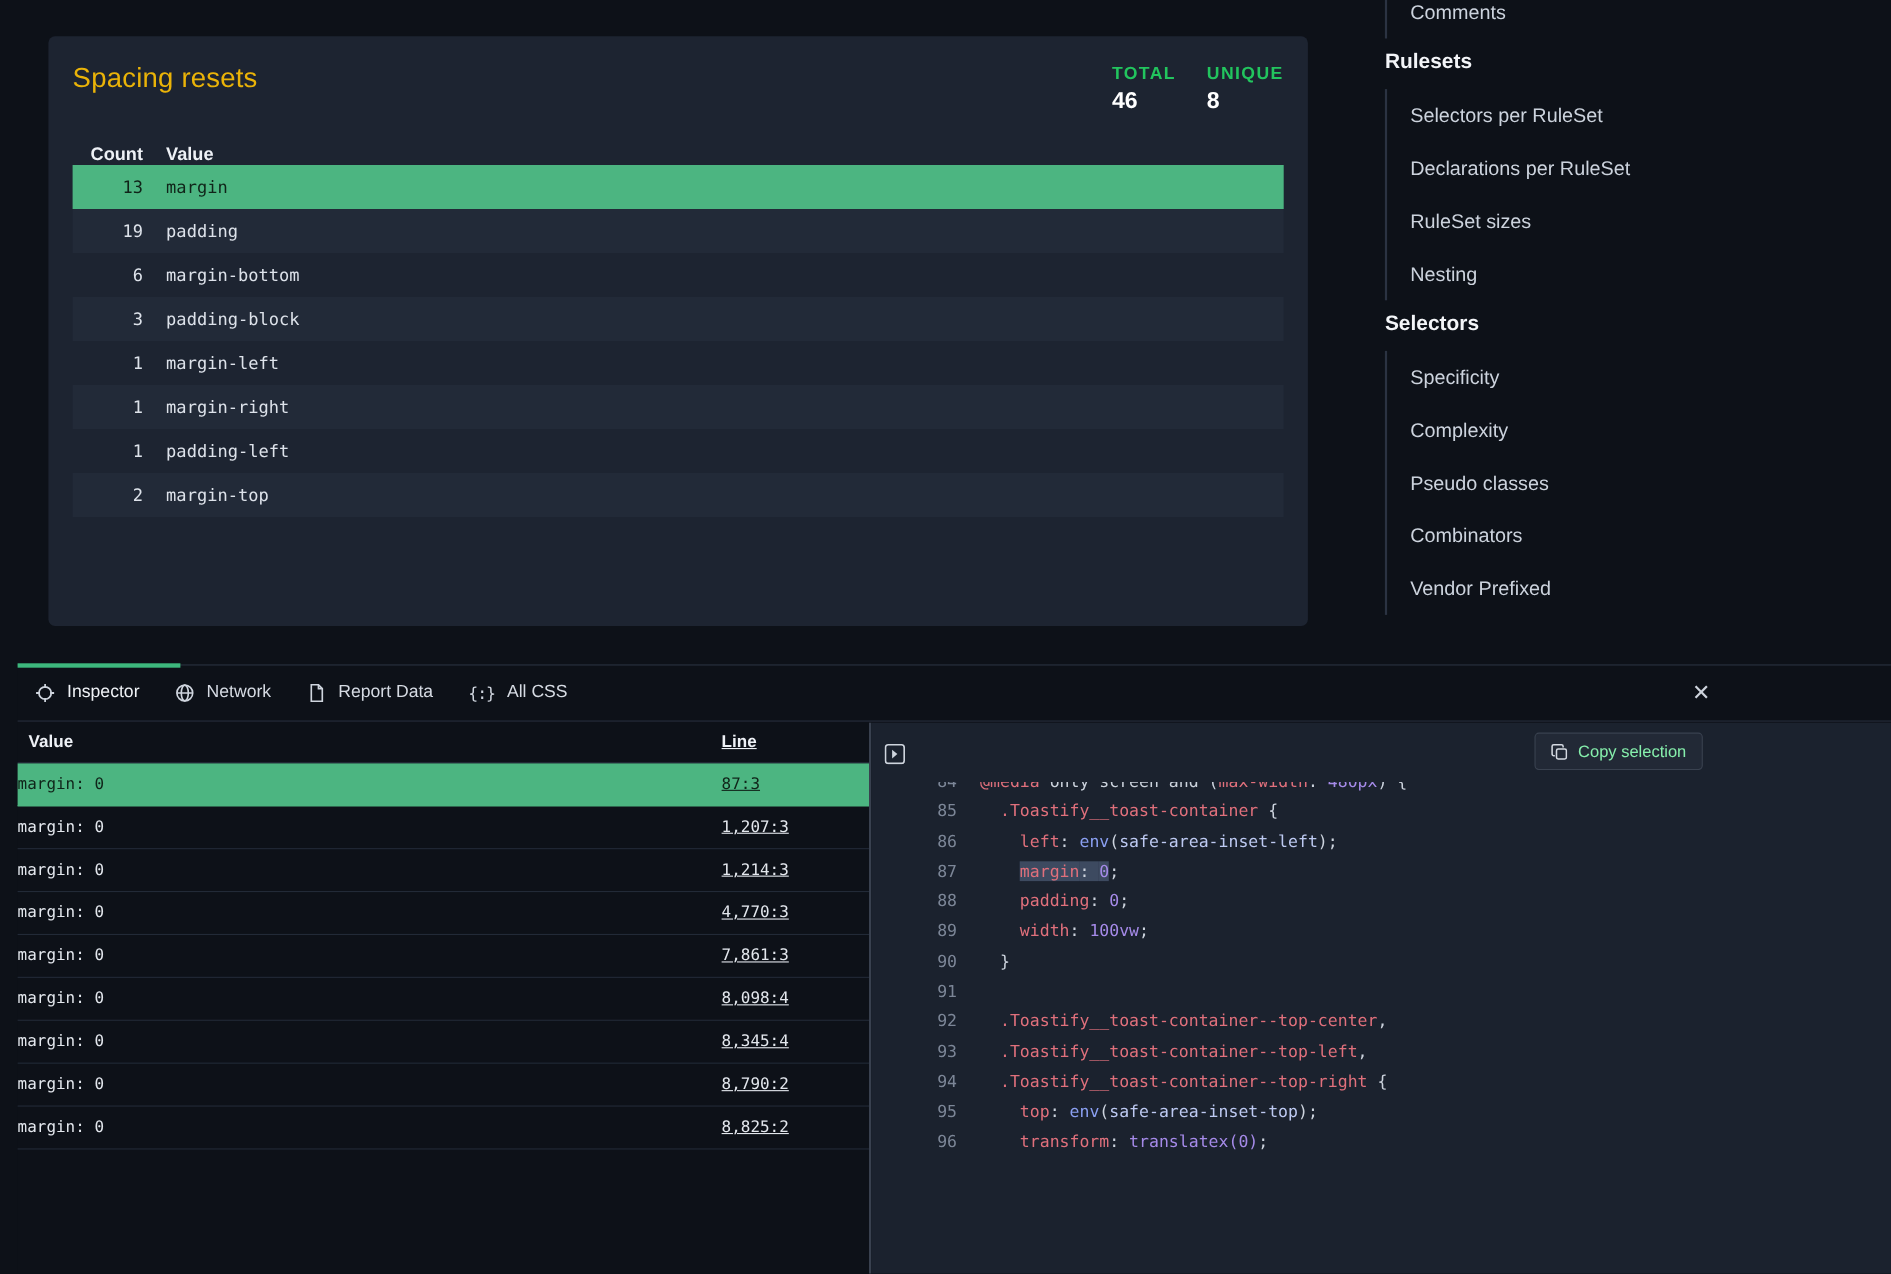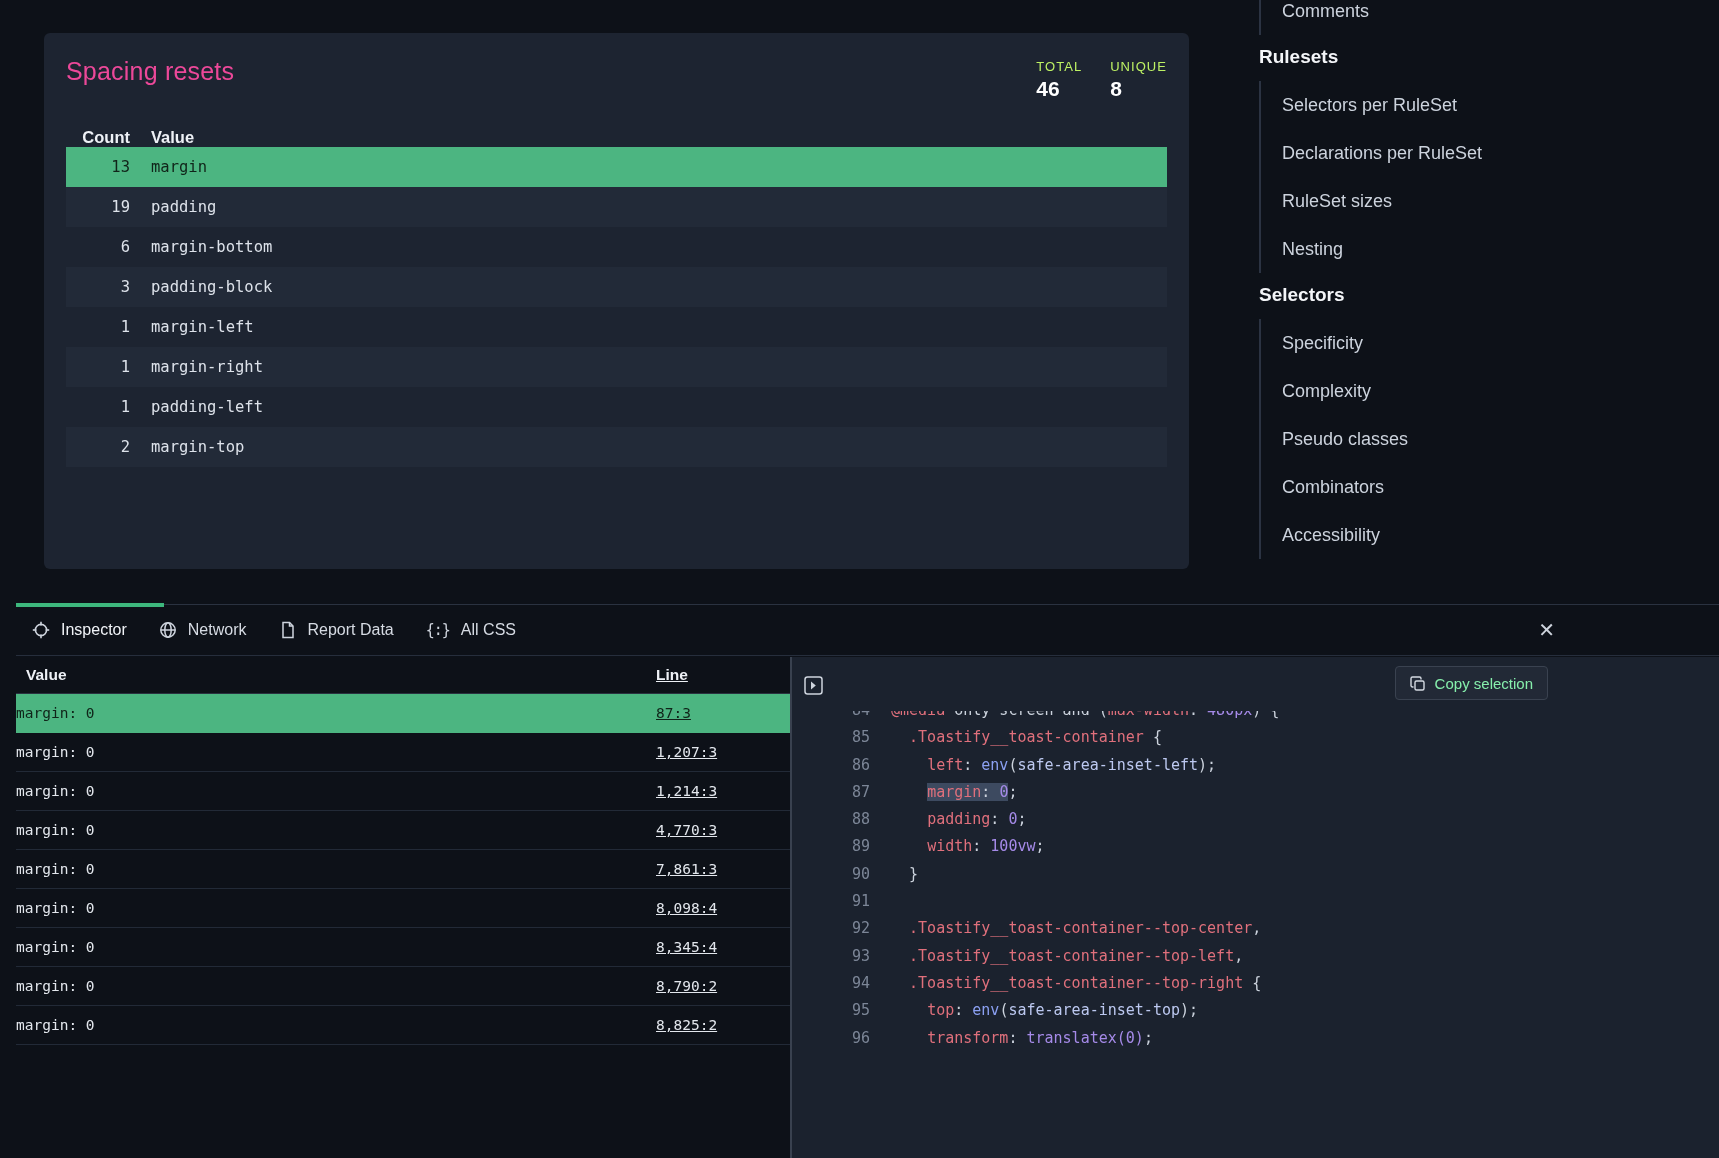--- a/index.html
+++ b/index.html
@@ -10,7 +10,7 @@
   
   .card{position:absolute;left:44px;top:33px;width:1145px;height:536px;background:#1d2431;border-radius:6px;padding:24px 22px 0}
   .card-head{display:flex;justify-content:space-between;align-items:flex-start}
-  .card-title{font-size:25px;font-weight:500;color:#ec4899;letter-spacing:.2px}
+  .card-title{font-size:25px;font-weight:500;color:#eab308;letter-spacing:.2px}
   .stats{display:flex;gap:28px;padding-top:2px}
   .stat-label{font-size:13px;color:#bef264;letter-spacing:.08em;font-weight:400}
   .stat-value{font-size:21px;color:#ffffff;font-weight:600;margin-top:3px}

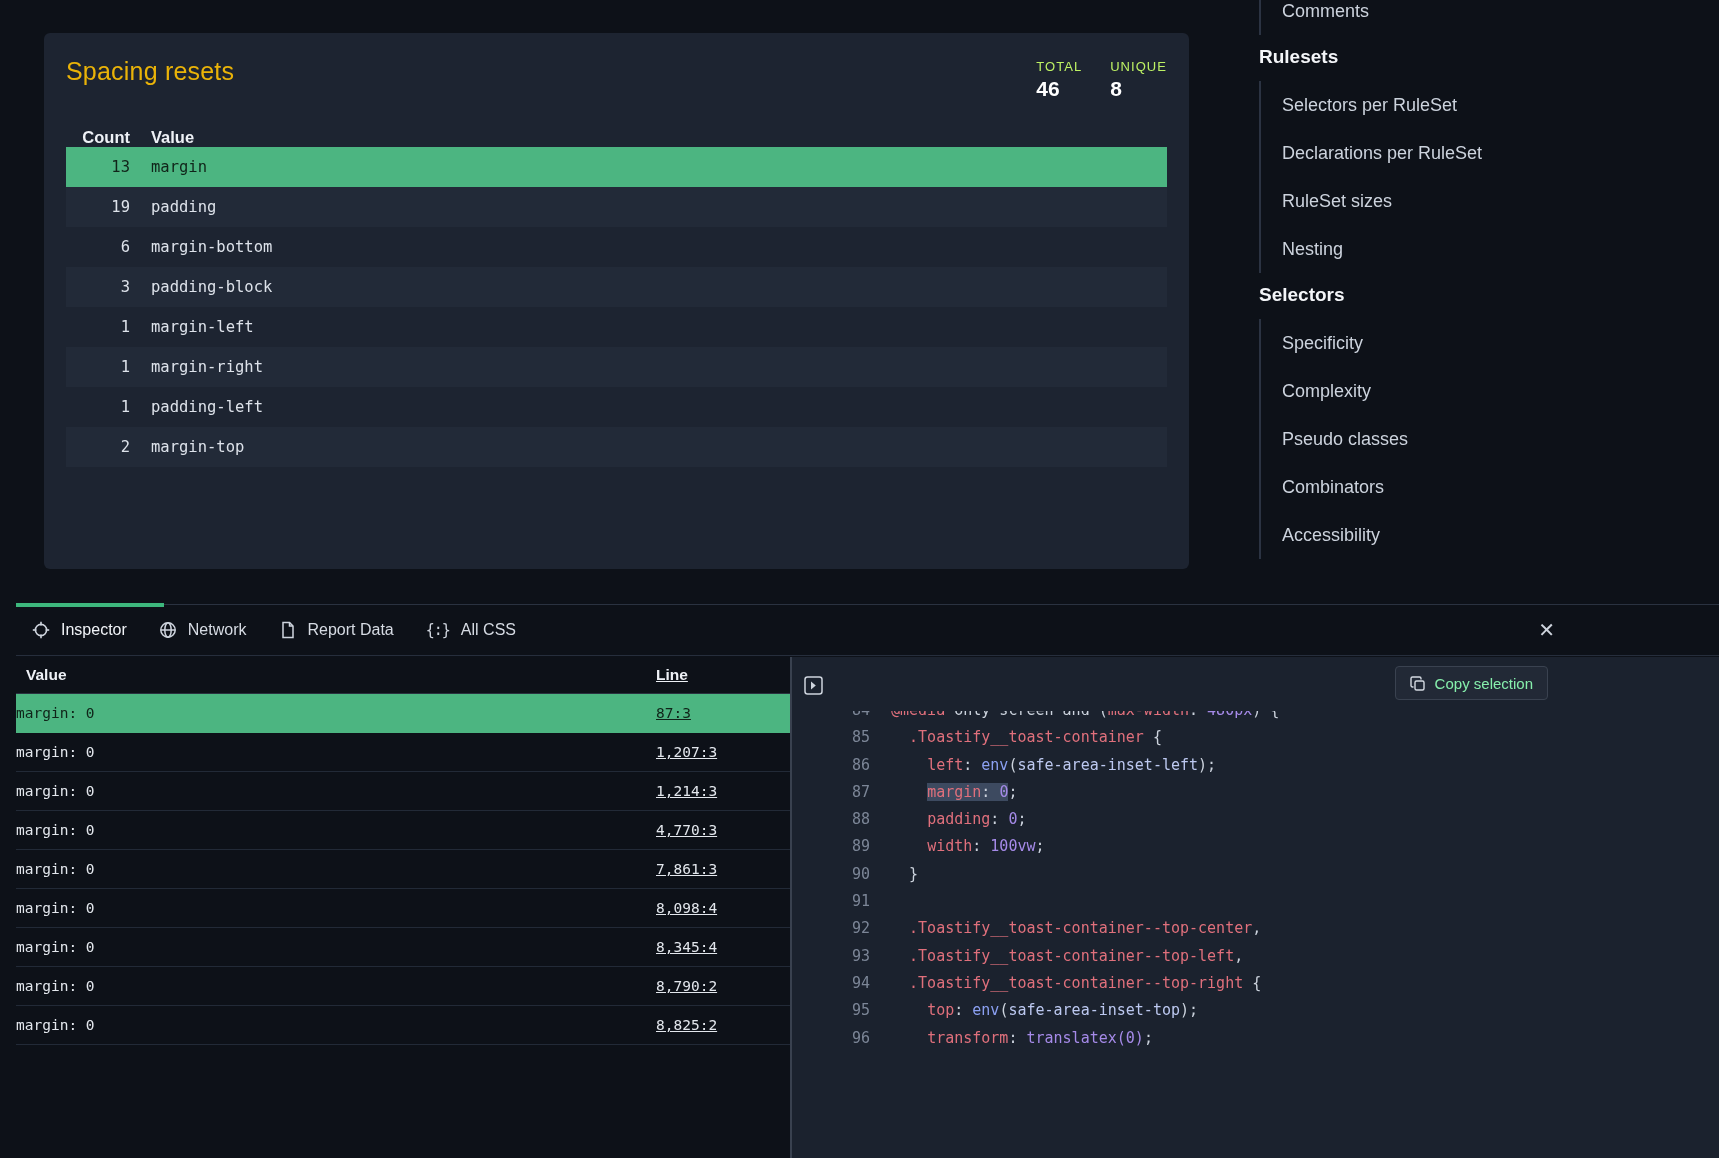--- a/index.html
+++ b/index.html
@@ -12,7 +12,7 @@
   .card-head{display:flex;justify-content:space-between;align-items:flex-start}
   .card-title{font-size:25px;font-weight:500;color:#eab308;letter-spacing:.2px}
   .stats{display:flex;gap:28px;padding-top:2px}
-  .stat-label{font-size:13px;color:#bef264;letter-spacing:.08em;font-weight:400}
+  .stat-label{font-size:16px;color:#22c55e;letter-spacing:.08em;font-weight:700}
   .stat-value{font-size:21px;color:#ffffff;font-weight:600;margin-top:3px}
   .radio-group{margin-top:20px;display:inline-flex;gap:32px;background:#232b3a;border-radius:6px;padding:10px 17px;align-items:center}
   .radio-opt{display:inline-flex;align-items:center;gap:11px;font-size:18px;color:#e9ecf1;cursor:pointer}

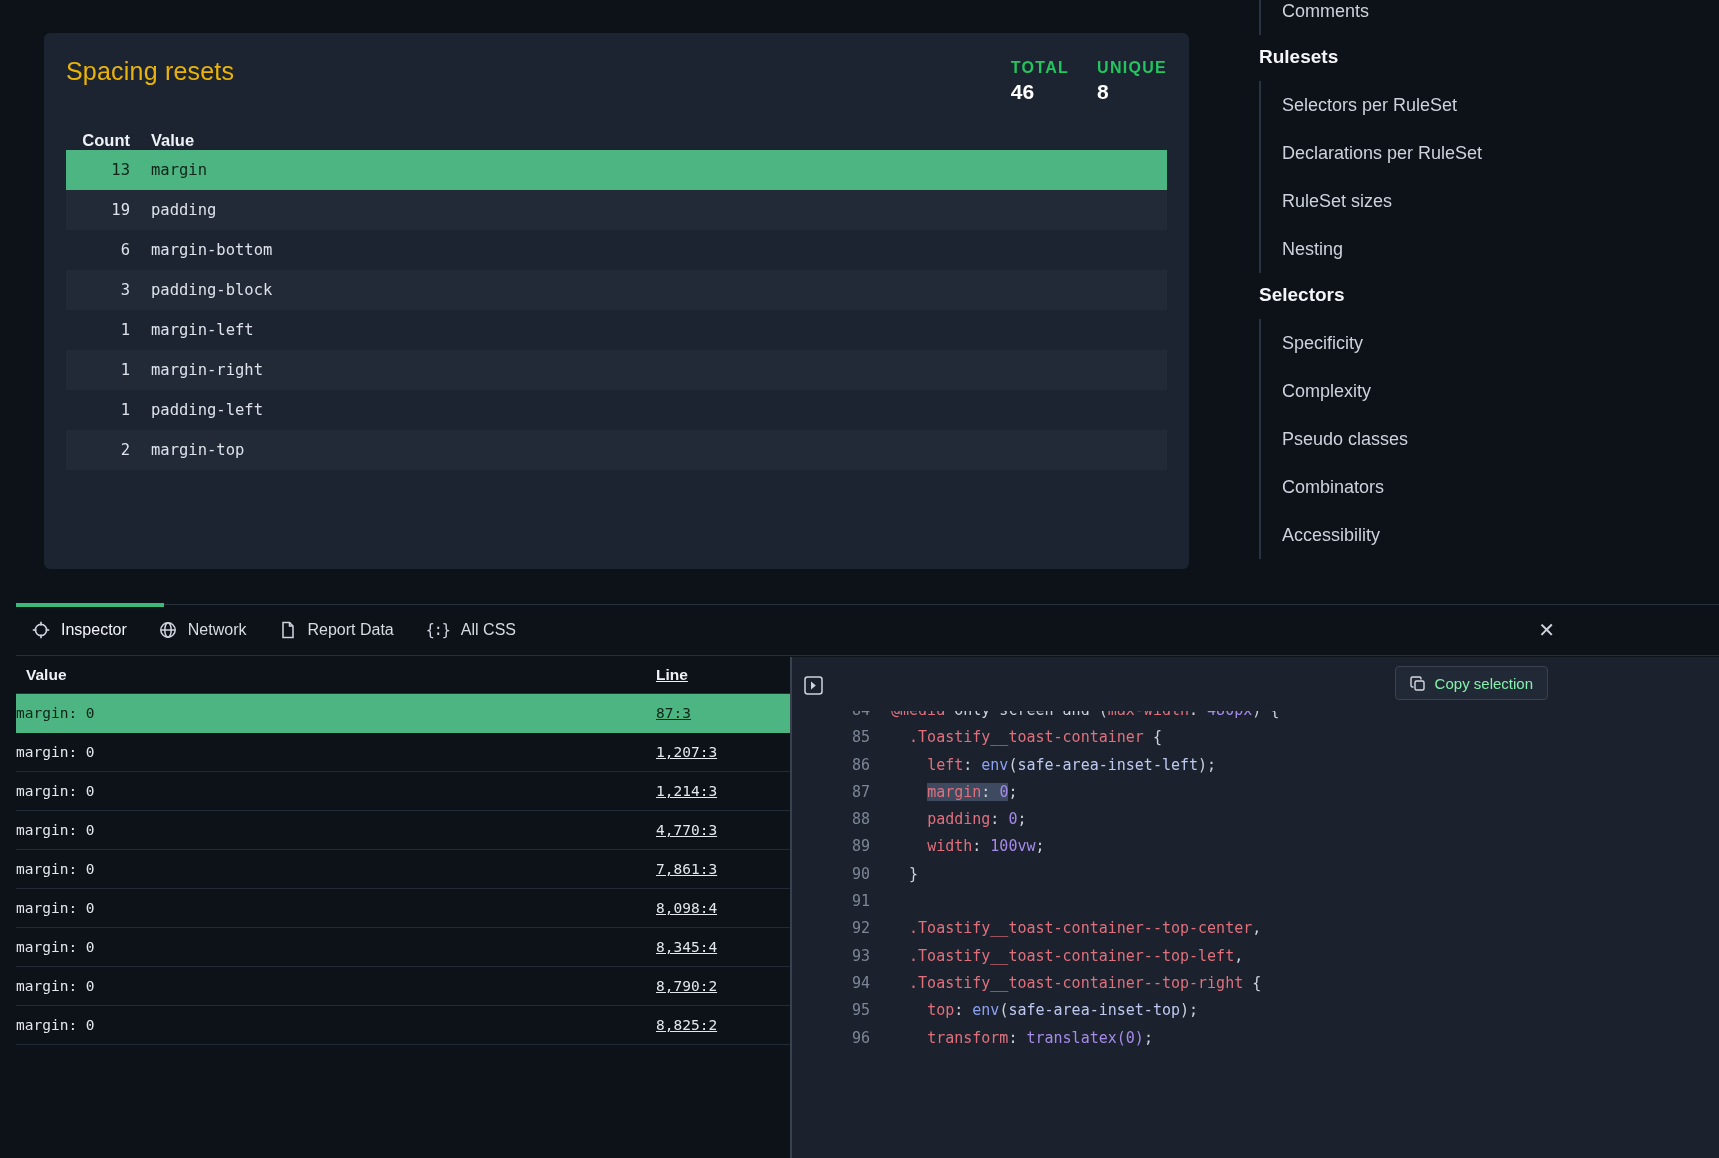--- a/index.html
+++ b/index.html
@@ -152,6 +152,7 @@
           <div class="sb-item">Complexity</div>
           <div class="sb-item">Pseudo classes</div>
           <div class="sb-item">Combinators</div>
+          <div class="sb-item">Vendor Prefixed</div>
           <div class="sb-item">Accessibility</div>
         </div>
       </div>

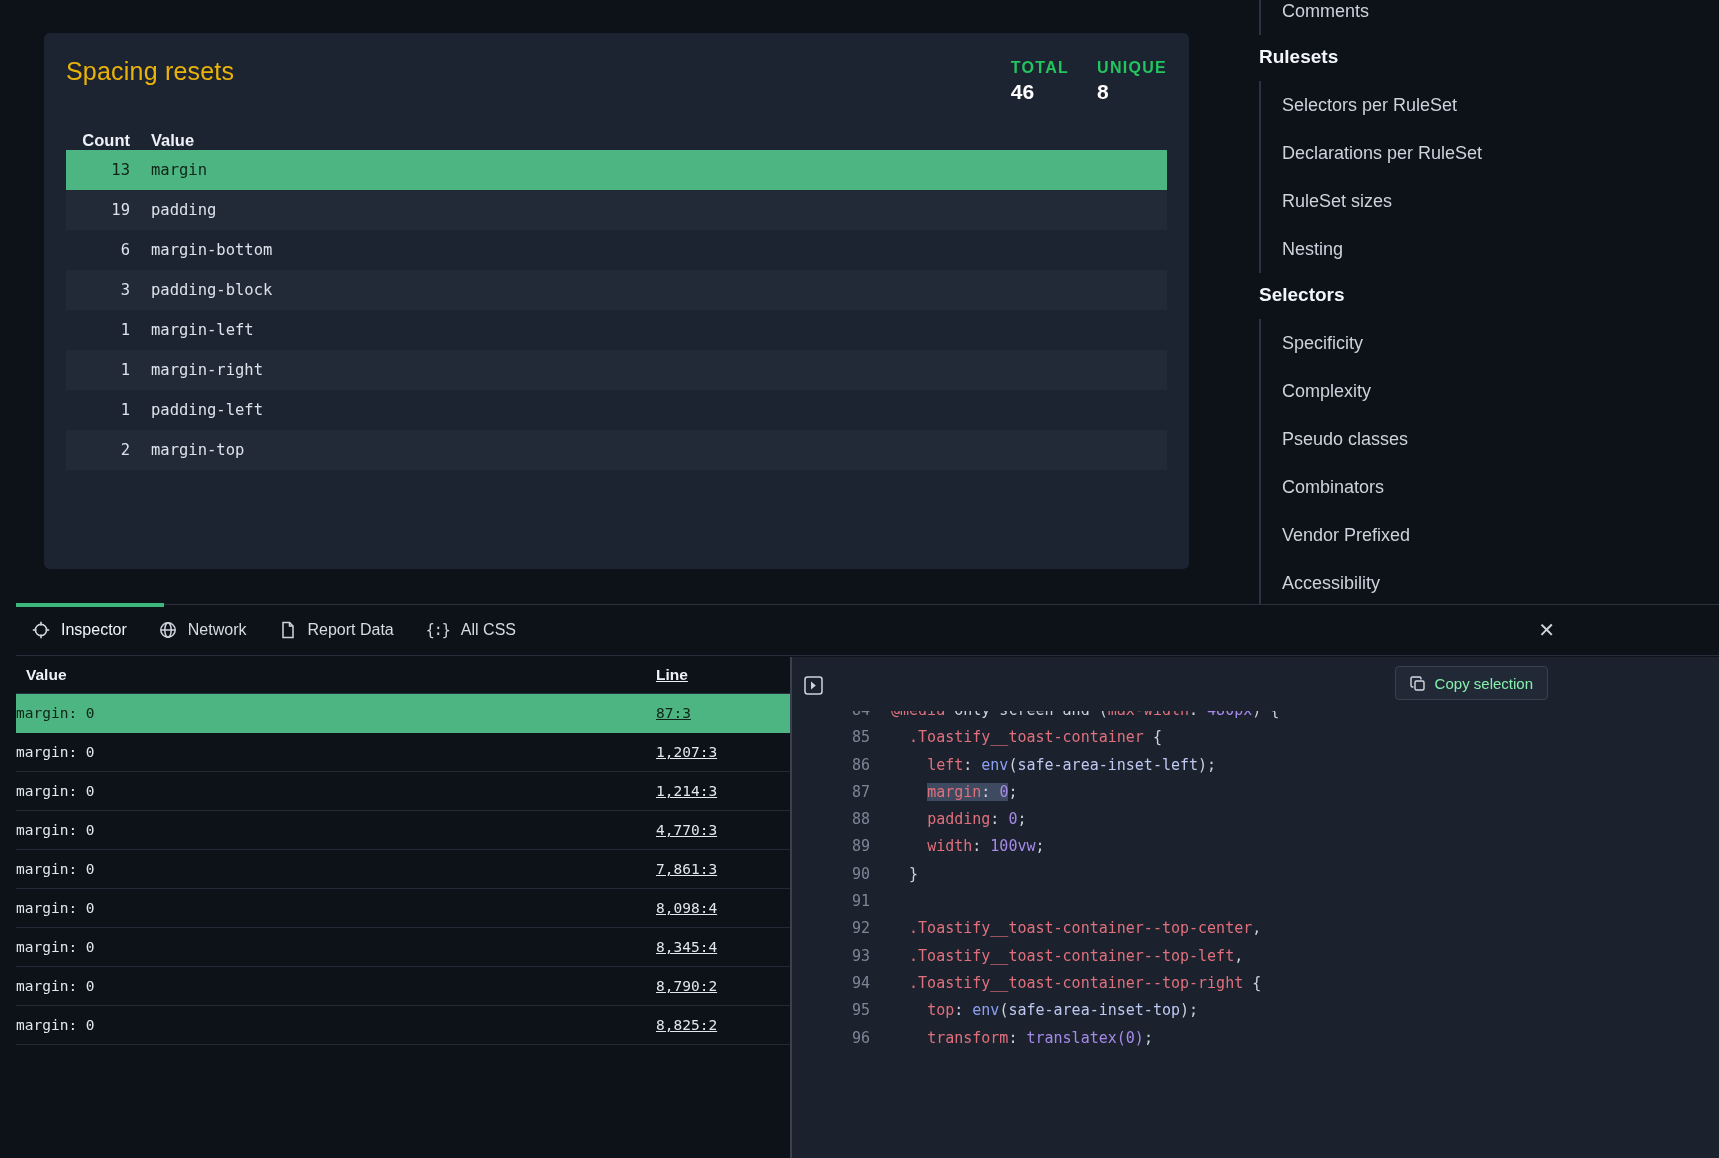--- a/index.html
+++ b/index.html
@@ -153,7 +153,6 @@
           <div class="sb-item">Pseudo classes</div>
           <div class="sb-item">Combinators</div>
           <div class="sb-item">Vendor Prefixed</div>
-          <div class="sb-item">Accessibility</div>
         </div>
       </div>
   </aside>

